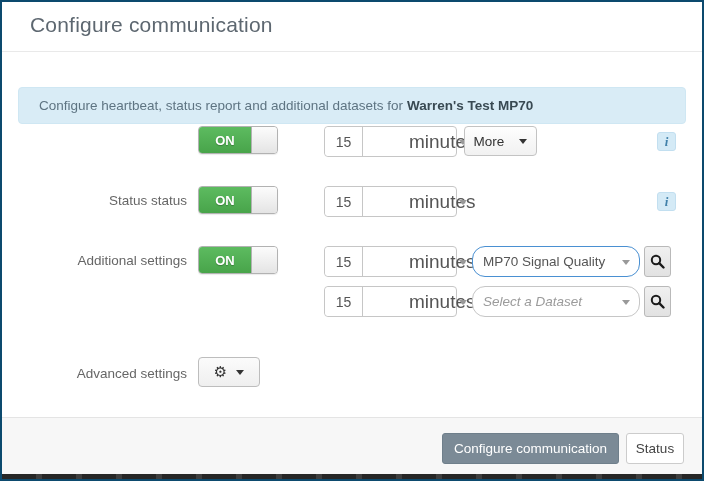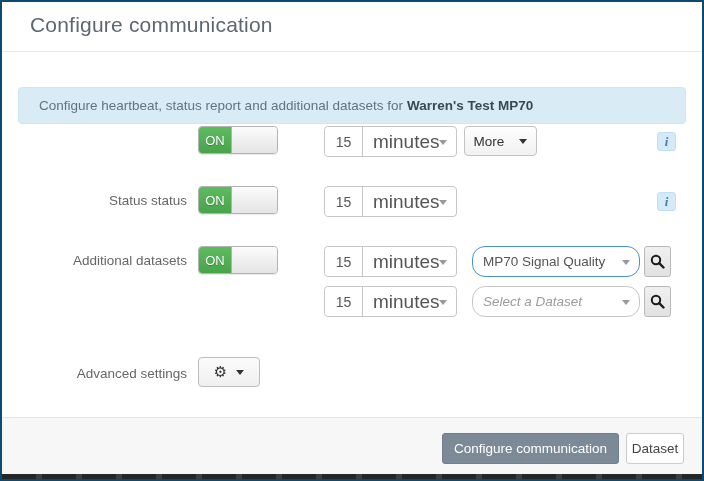--- a/index.html
+++ b/index.html
@@ -27,7 +27,7 @@
     box-shadow:0 1px 1px rgba(0,0,0,.08);
   }
   .toggle-on {
-    width:32px; background:linear-gradient(#5dbb60,#48a44a); color:#fff; font-size:13px; font-weight:400;
+    width:52px; background:linear-gradient(#5dbb60,#48a44a); color:#fff; font-size:13px; font-weight:700;
     display:flex; align-items:center; justify-content:center; text-shadow:0 1px 1px rgba(0,0,0,.25);
   }
   .toggle-knob { flex:1; background:linear-gradient(#fcfcfc,#e4e4e4); border-left:1px solid #b2b2b2; border-radius:0 3px 3px 0; }

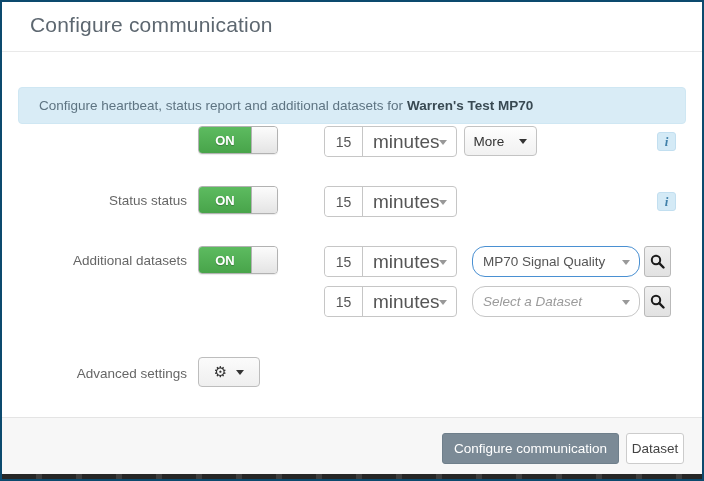--- a/index.html
+++ b/index.html
@@ -34,7 +34,7 @@
   
   .interval {
     position:absolute; left:322px; width:133px; height:31px; box-sizing:border-box;
-    border:1px solid #c6c6c6; border-radius:4px; background:#fff; display:flex;
+    border:1px solid #c6c6c6; border-radius:4px; background:#fff; display:flex;gap:36px;
   }
   .interval-value {
     width:37px; border:none; border-right:1px solid #c6c6c6; border-radius:4px 0 0 4px;

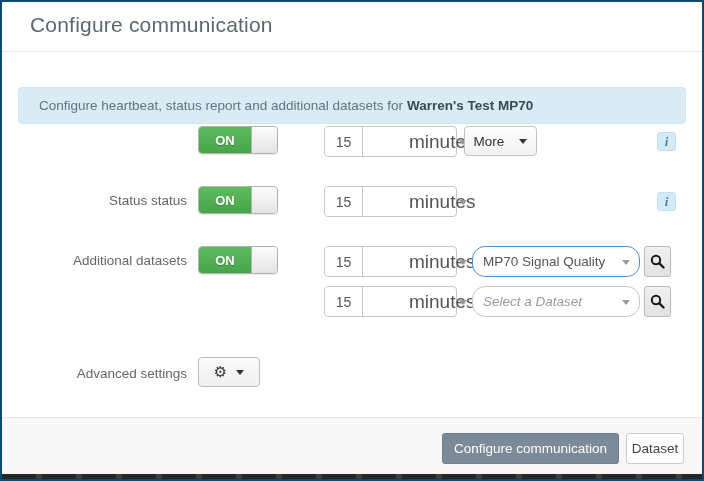--- a/index.html
+++ b/index.html
@@ -140,7 +140,7 @@
   </div>
   <div class="info-icon" style="top:190px;">i</div>
 
-  <div class="flabel" style="top:251px;">Additional datasets</div>
+  <div class="flabel" style="top:251px;">Additional settings</div>
   <div class="toggle" style="top:244px;">
     <div class="toggle-on">ON</div>
     <div class="toggle-knob"></div>

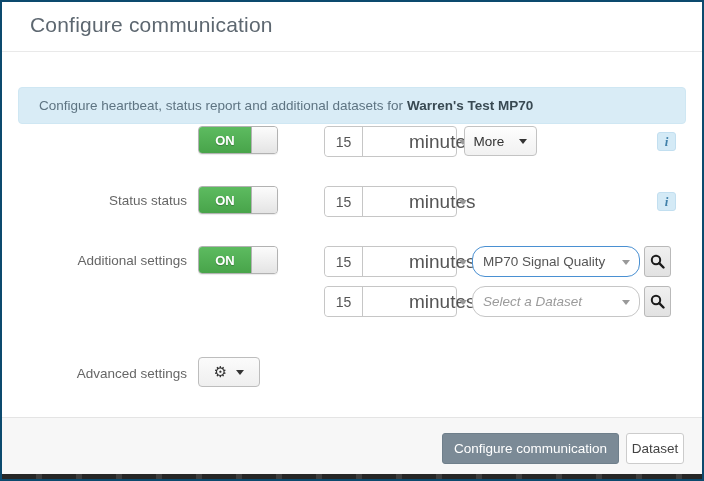--- a/index.html
+++ b/index.html
@@ -189,7 +189,7 @@
 
   <div class="footer"></div>
   <div class="btn-submit">Configure communication</div>
-  <div class="btn-cancel">Dataset</div>
+  <div class="btn-cancel">Status</div>
 
   <div class="behind-strip"></div>
 </div>

